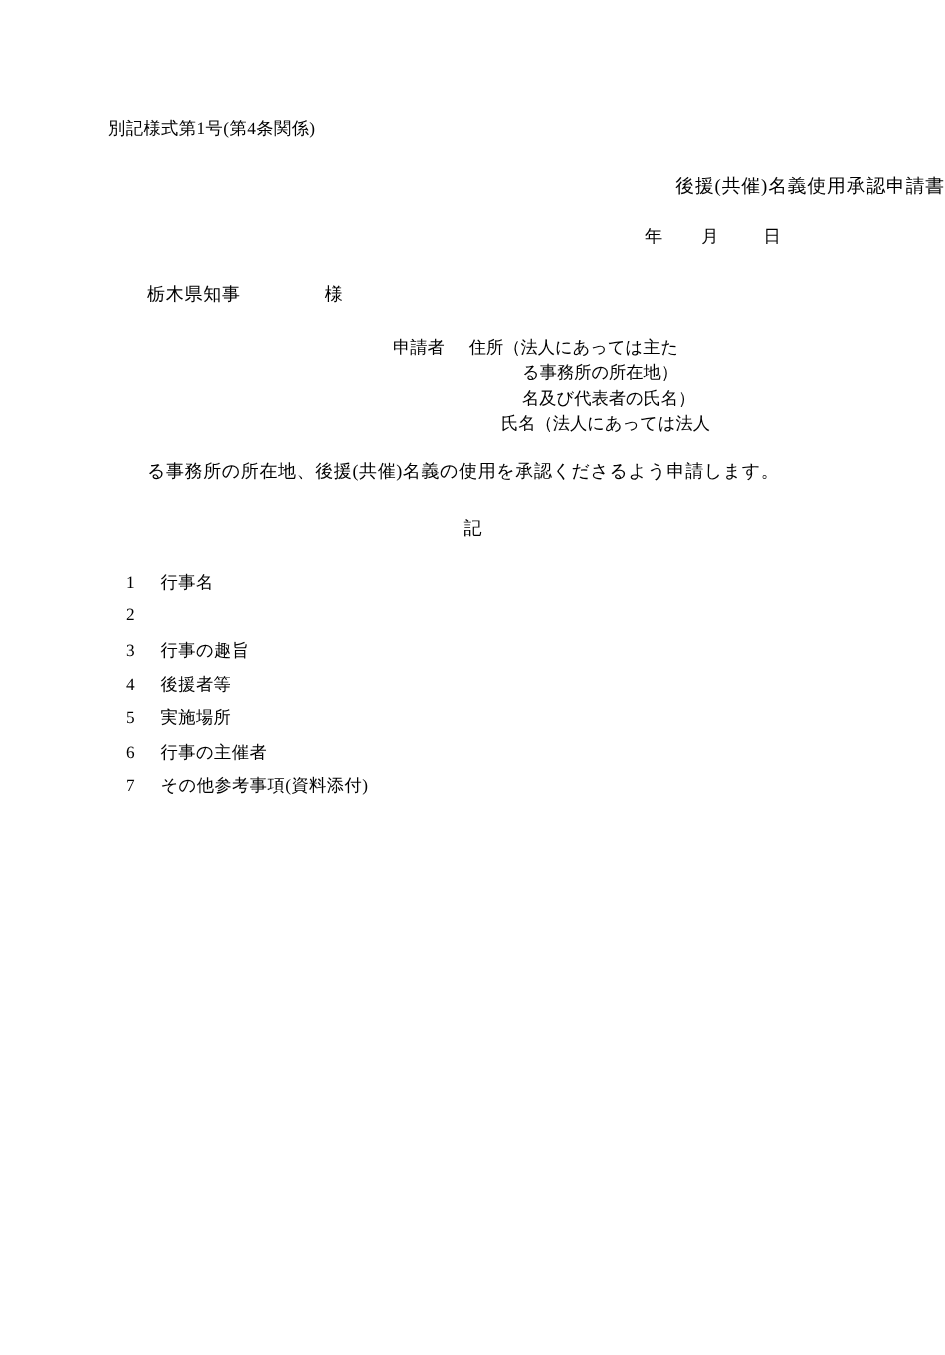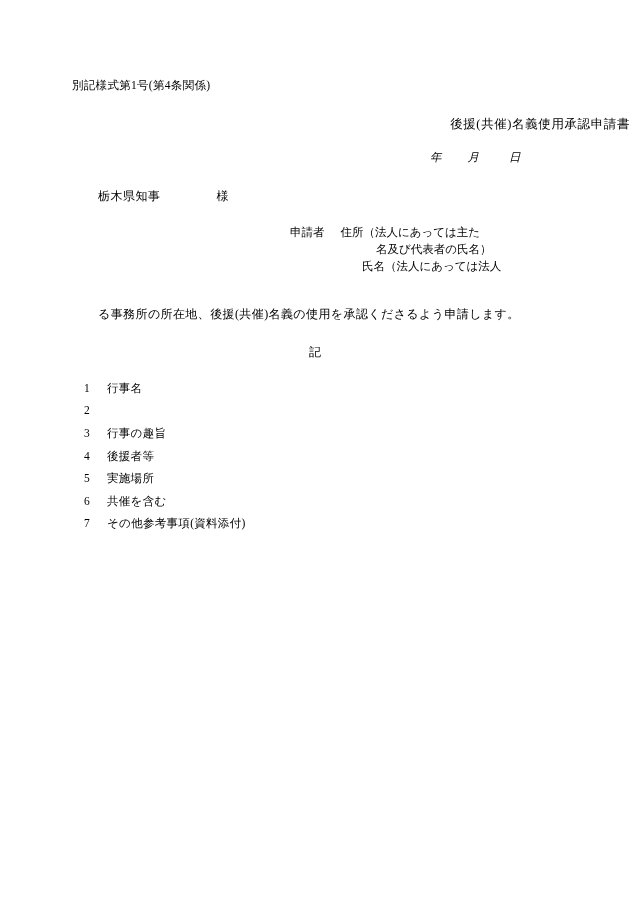--- a/index.html
+++ b/index.html
@@ -54,7 +54,6 @@
   .date-line .inner {
     margin-left: 430px;
     white-space: nowrap;
-    font-style: italic;
   }
   .date-gap-a { display: inline-block; width: 26px; }
   .date-gap-b { display: inline-block; width: 30px; }

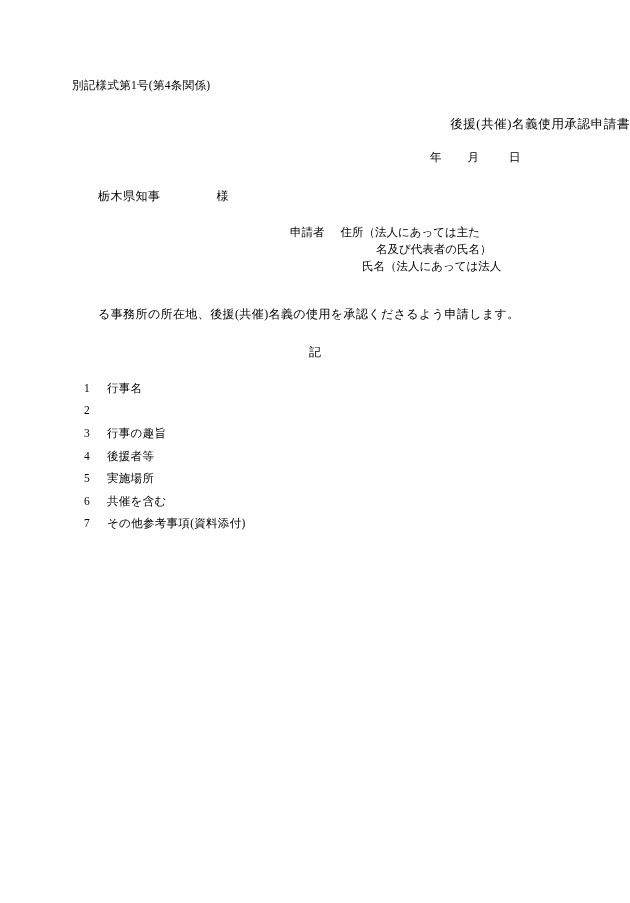--- a/index.html
+++ b/index.html
@@ -76,7 +76,7 @@
   
   .applicant {
     position: absolute;
-    left: 290px;
+    left: 262px;
     top: 224px;
     font-size: 11.5px;
     line-height: 17px;

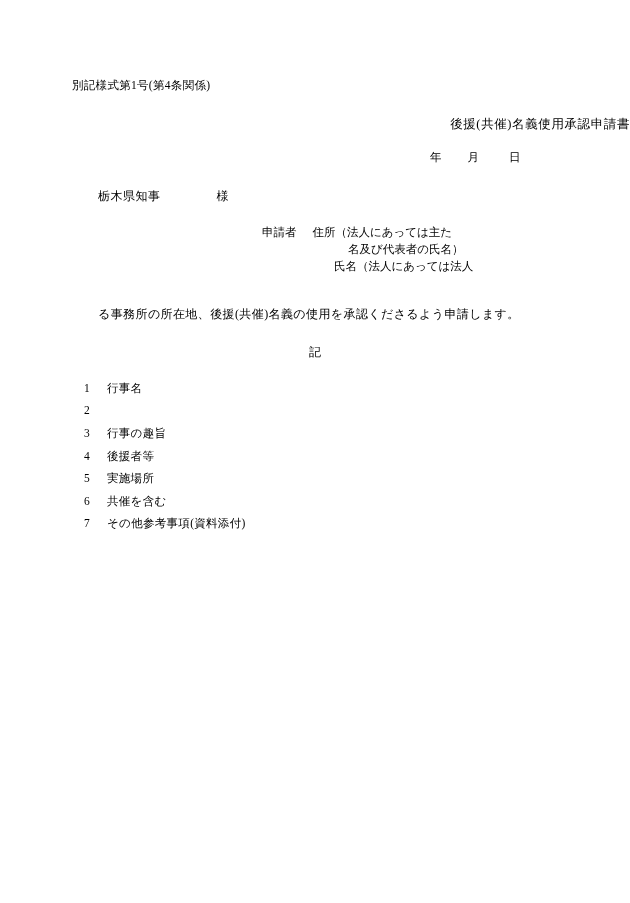--- a/index.html
+++ b/index.html
@@ -166,6 +166,9 @@
       <span class="lbl lbl-applicant">申請者</span><span class="lbl">住所</span><span>（法人にあっては主た</span>
     </div>
     <div class="row">
+      <span class="indent"></span><span>る事務所の所在地）</span>
+    </div>
+    <div class="row">
       <span class="indent"></span><span>名及び代表者の氏名）</span>
     </div>
     <div class="row">

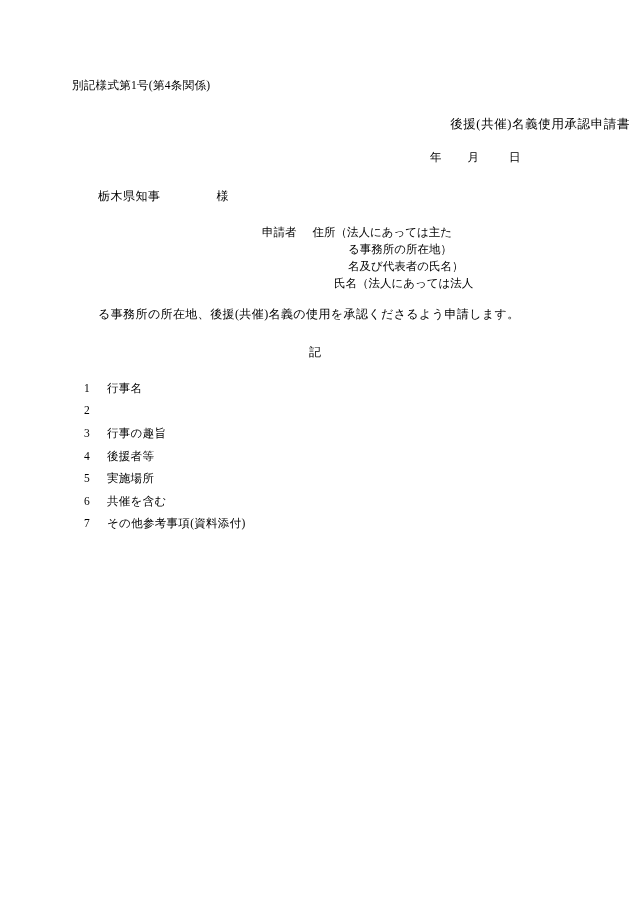--- a/index.html
+++ b/index.html
@@ -202,7 +202,7 @@
     </div>
     <div class="item">
       <span class="num">6</span>
-      <span class="txt">共催を含む</span>
+      <span class="txt">行事の主催者</span>
     </div>
     <div class="item">
       <span class="num">7</span>

